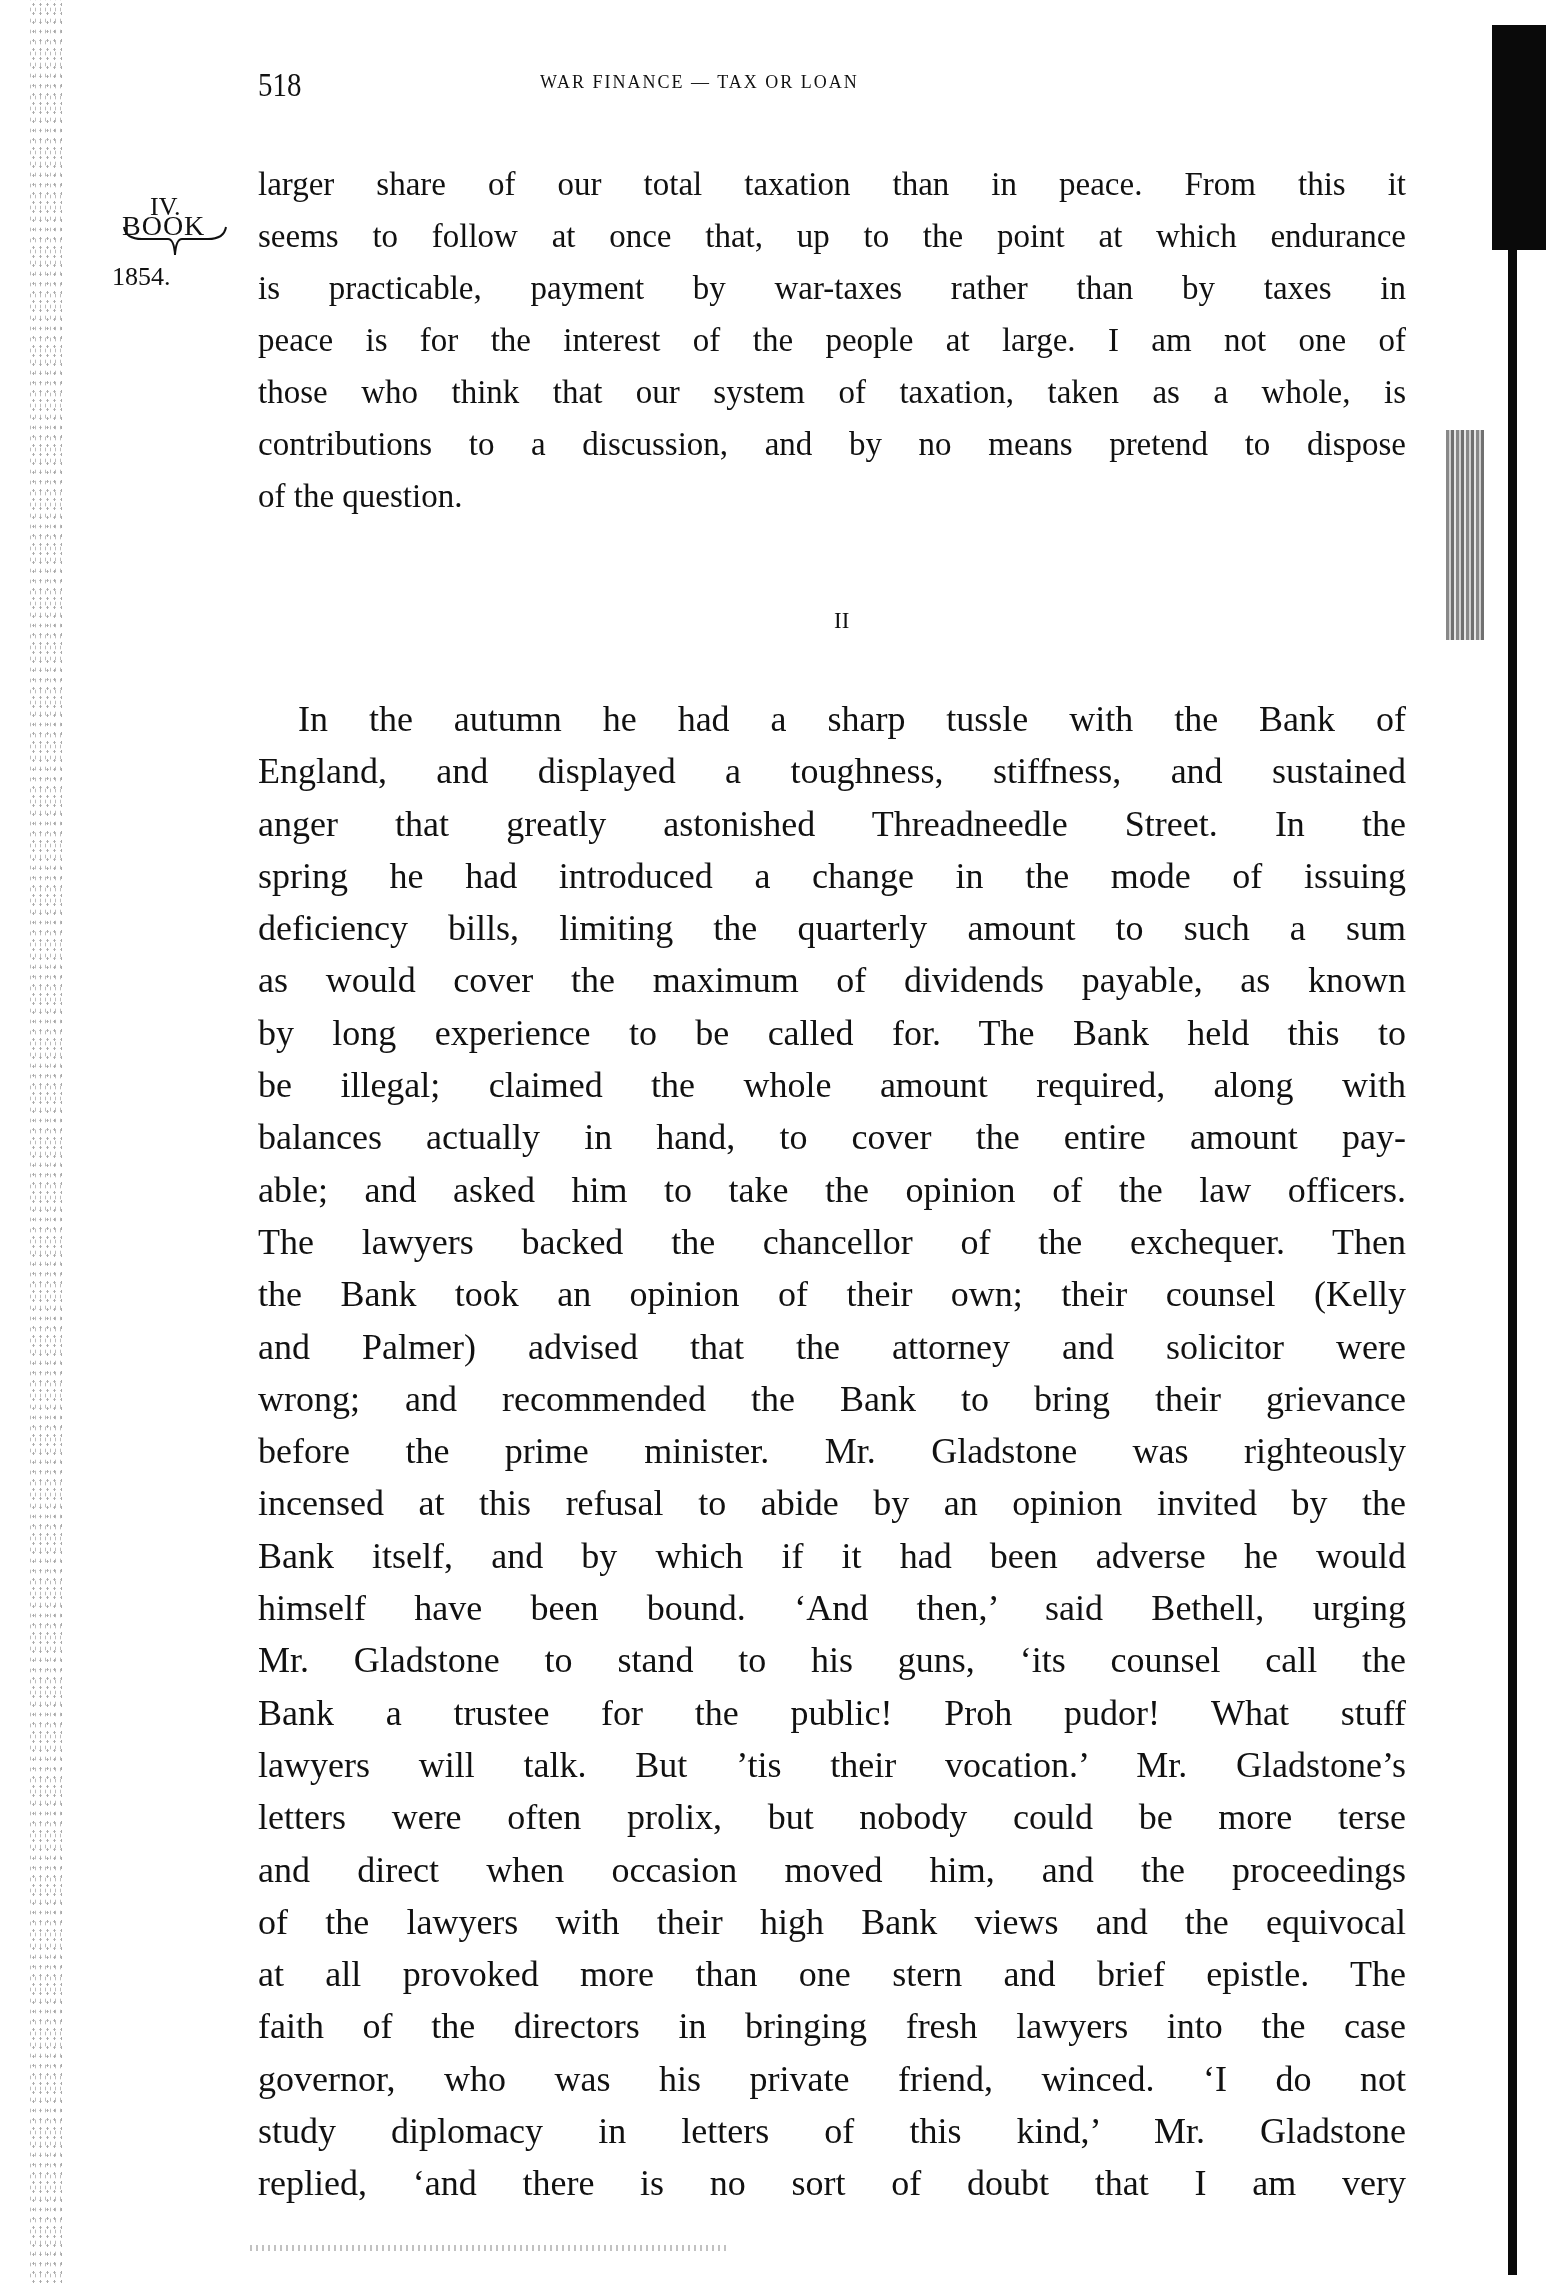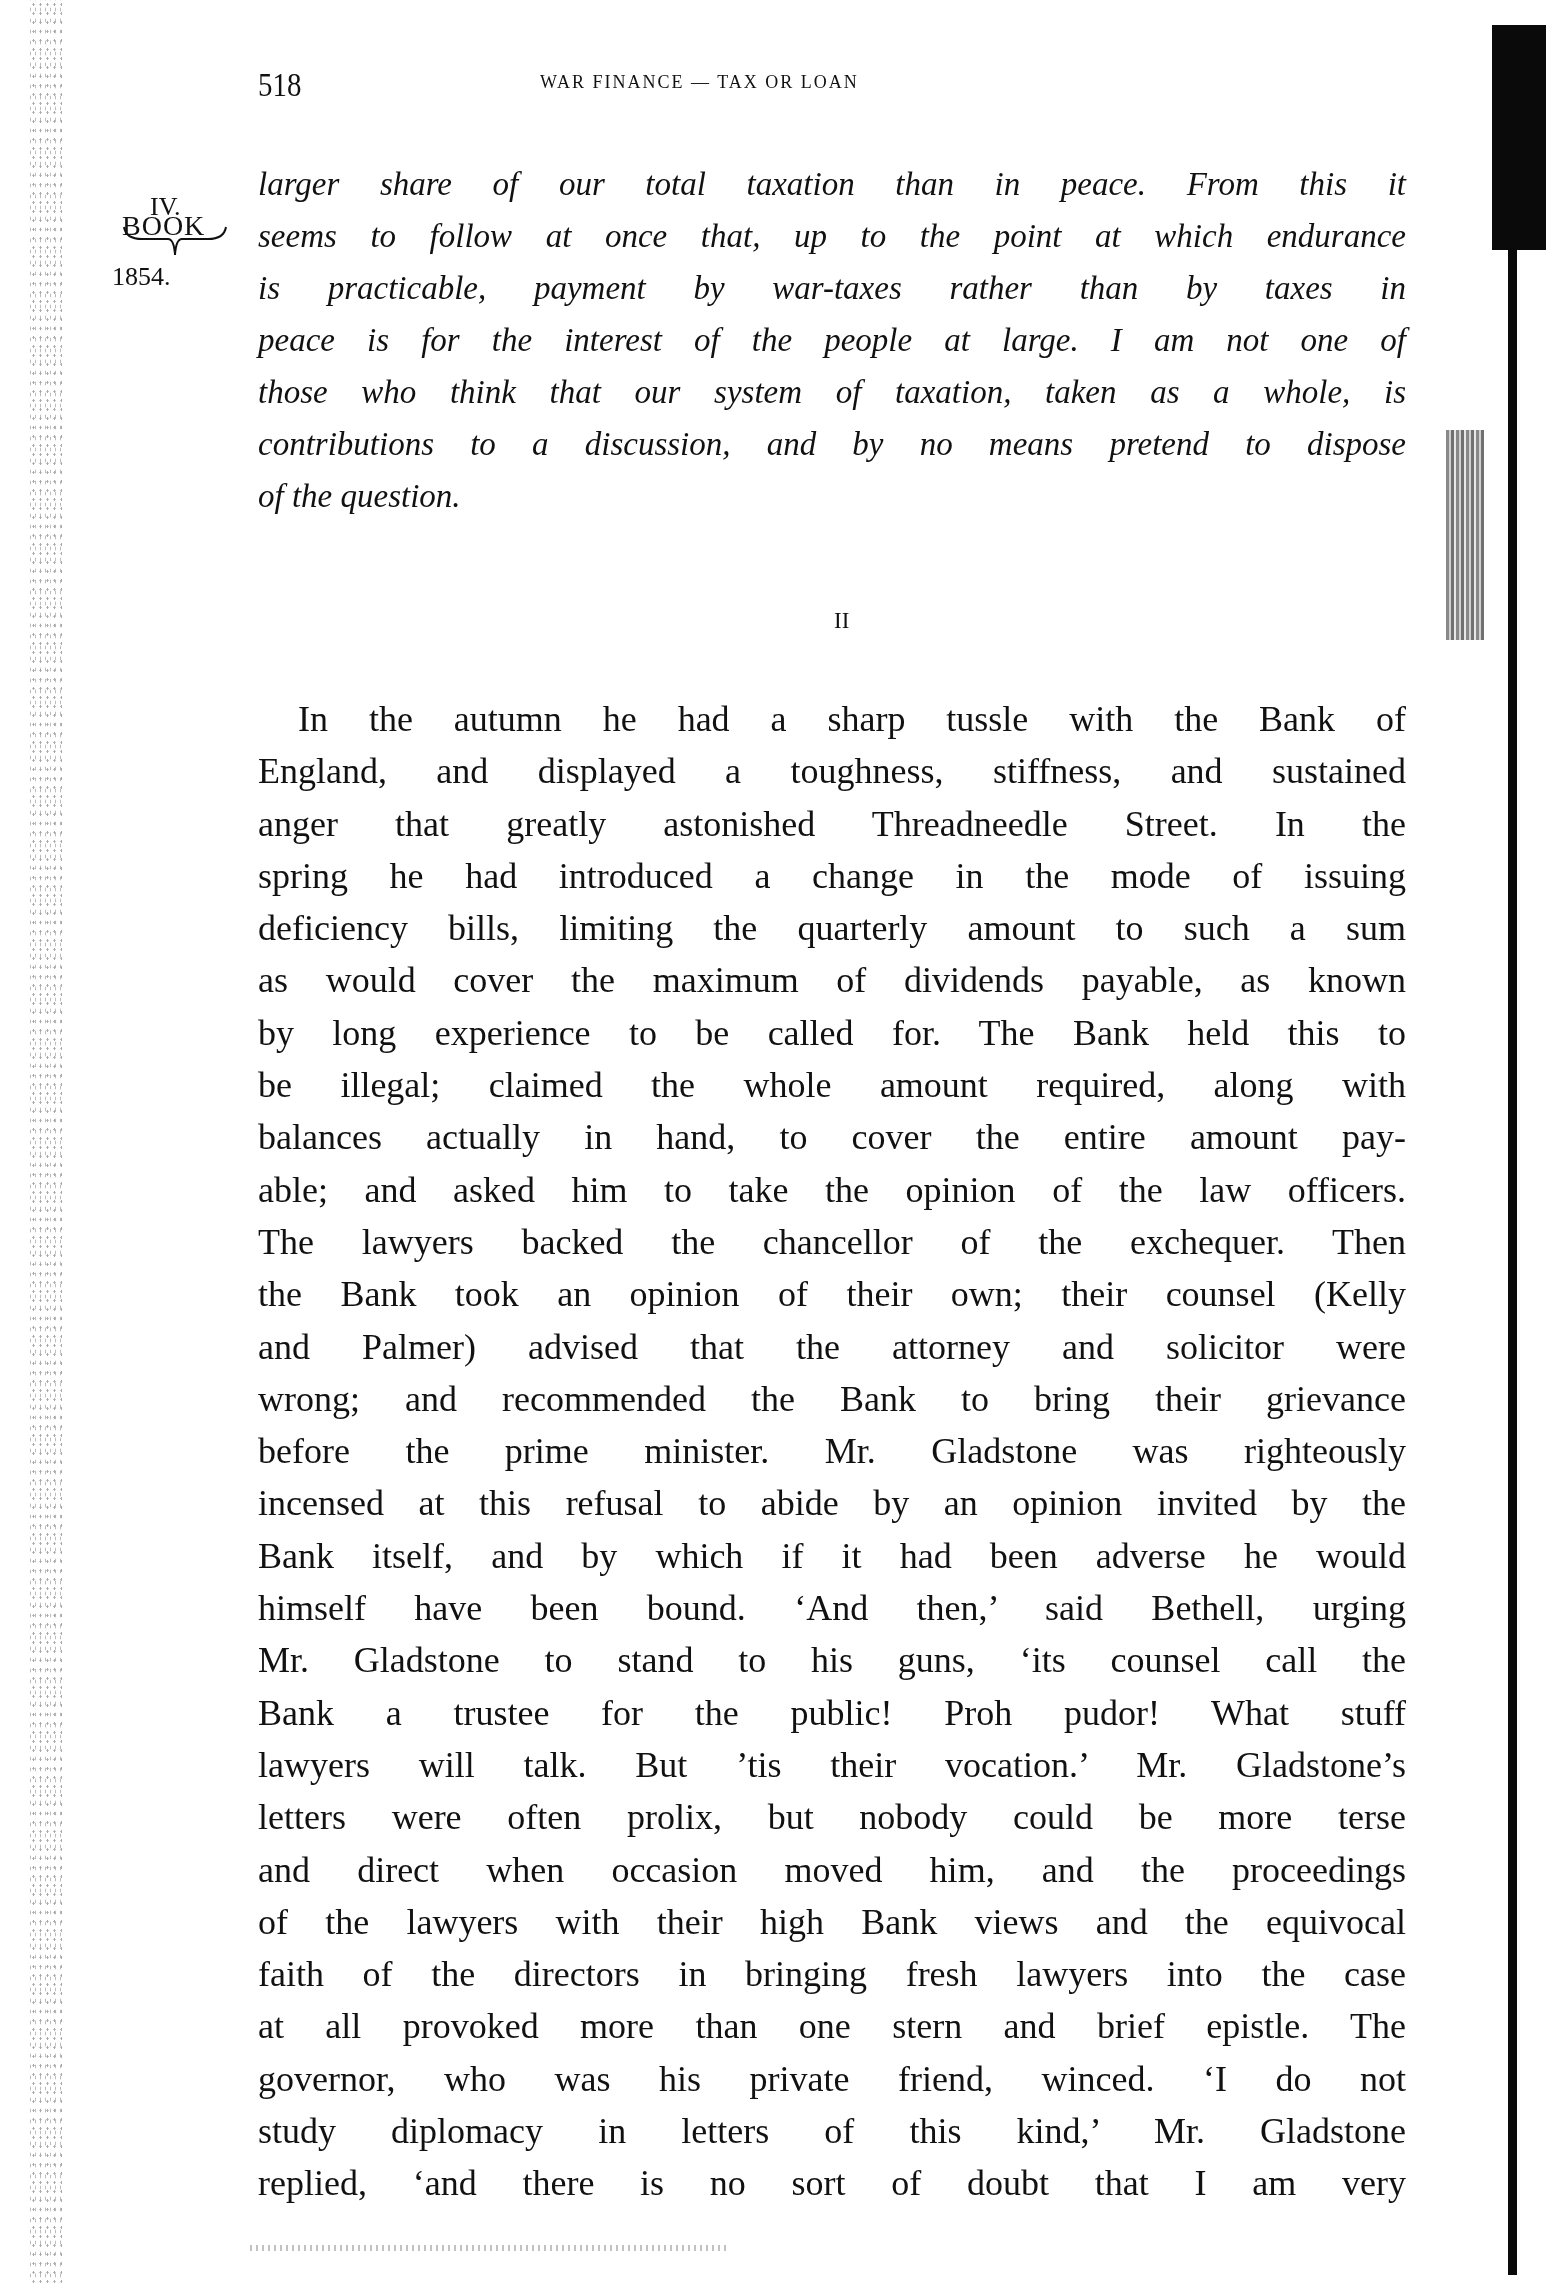--- a/index.html
+++ b/index.html
@@ -23,7 +23,7 @@
   .para { position:absolute; left:258px; width:1148px; font-family:"Liberation Serif", serif; }
   .para .line { display:block; text-align:justify; text-align-last:justify; white-space:nowrap; overflow:visible; }
   .p1 { top:158px; font-size:33px; }
-  .p1 .line { height:52px; line-height:52px;font-style:italic; }
+  .p1 .line { height:52px; line-height:52px; }
   .p1 .line.last { text-align-last:left; }
   .section-num { position:absolute; left:834px; top:608px; font-size:23px; font-family:"Liberation Serif", serif;text-align:center; }
   .p2 { top:668px; font-size:36px; }

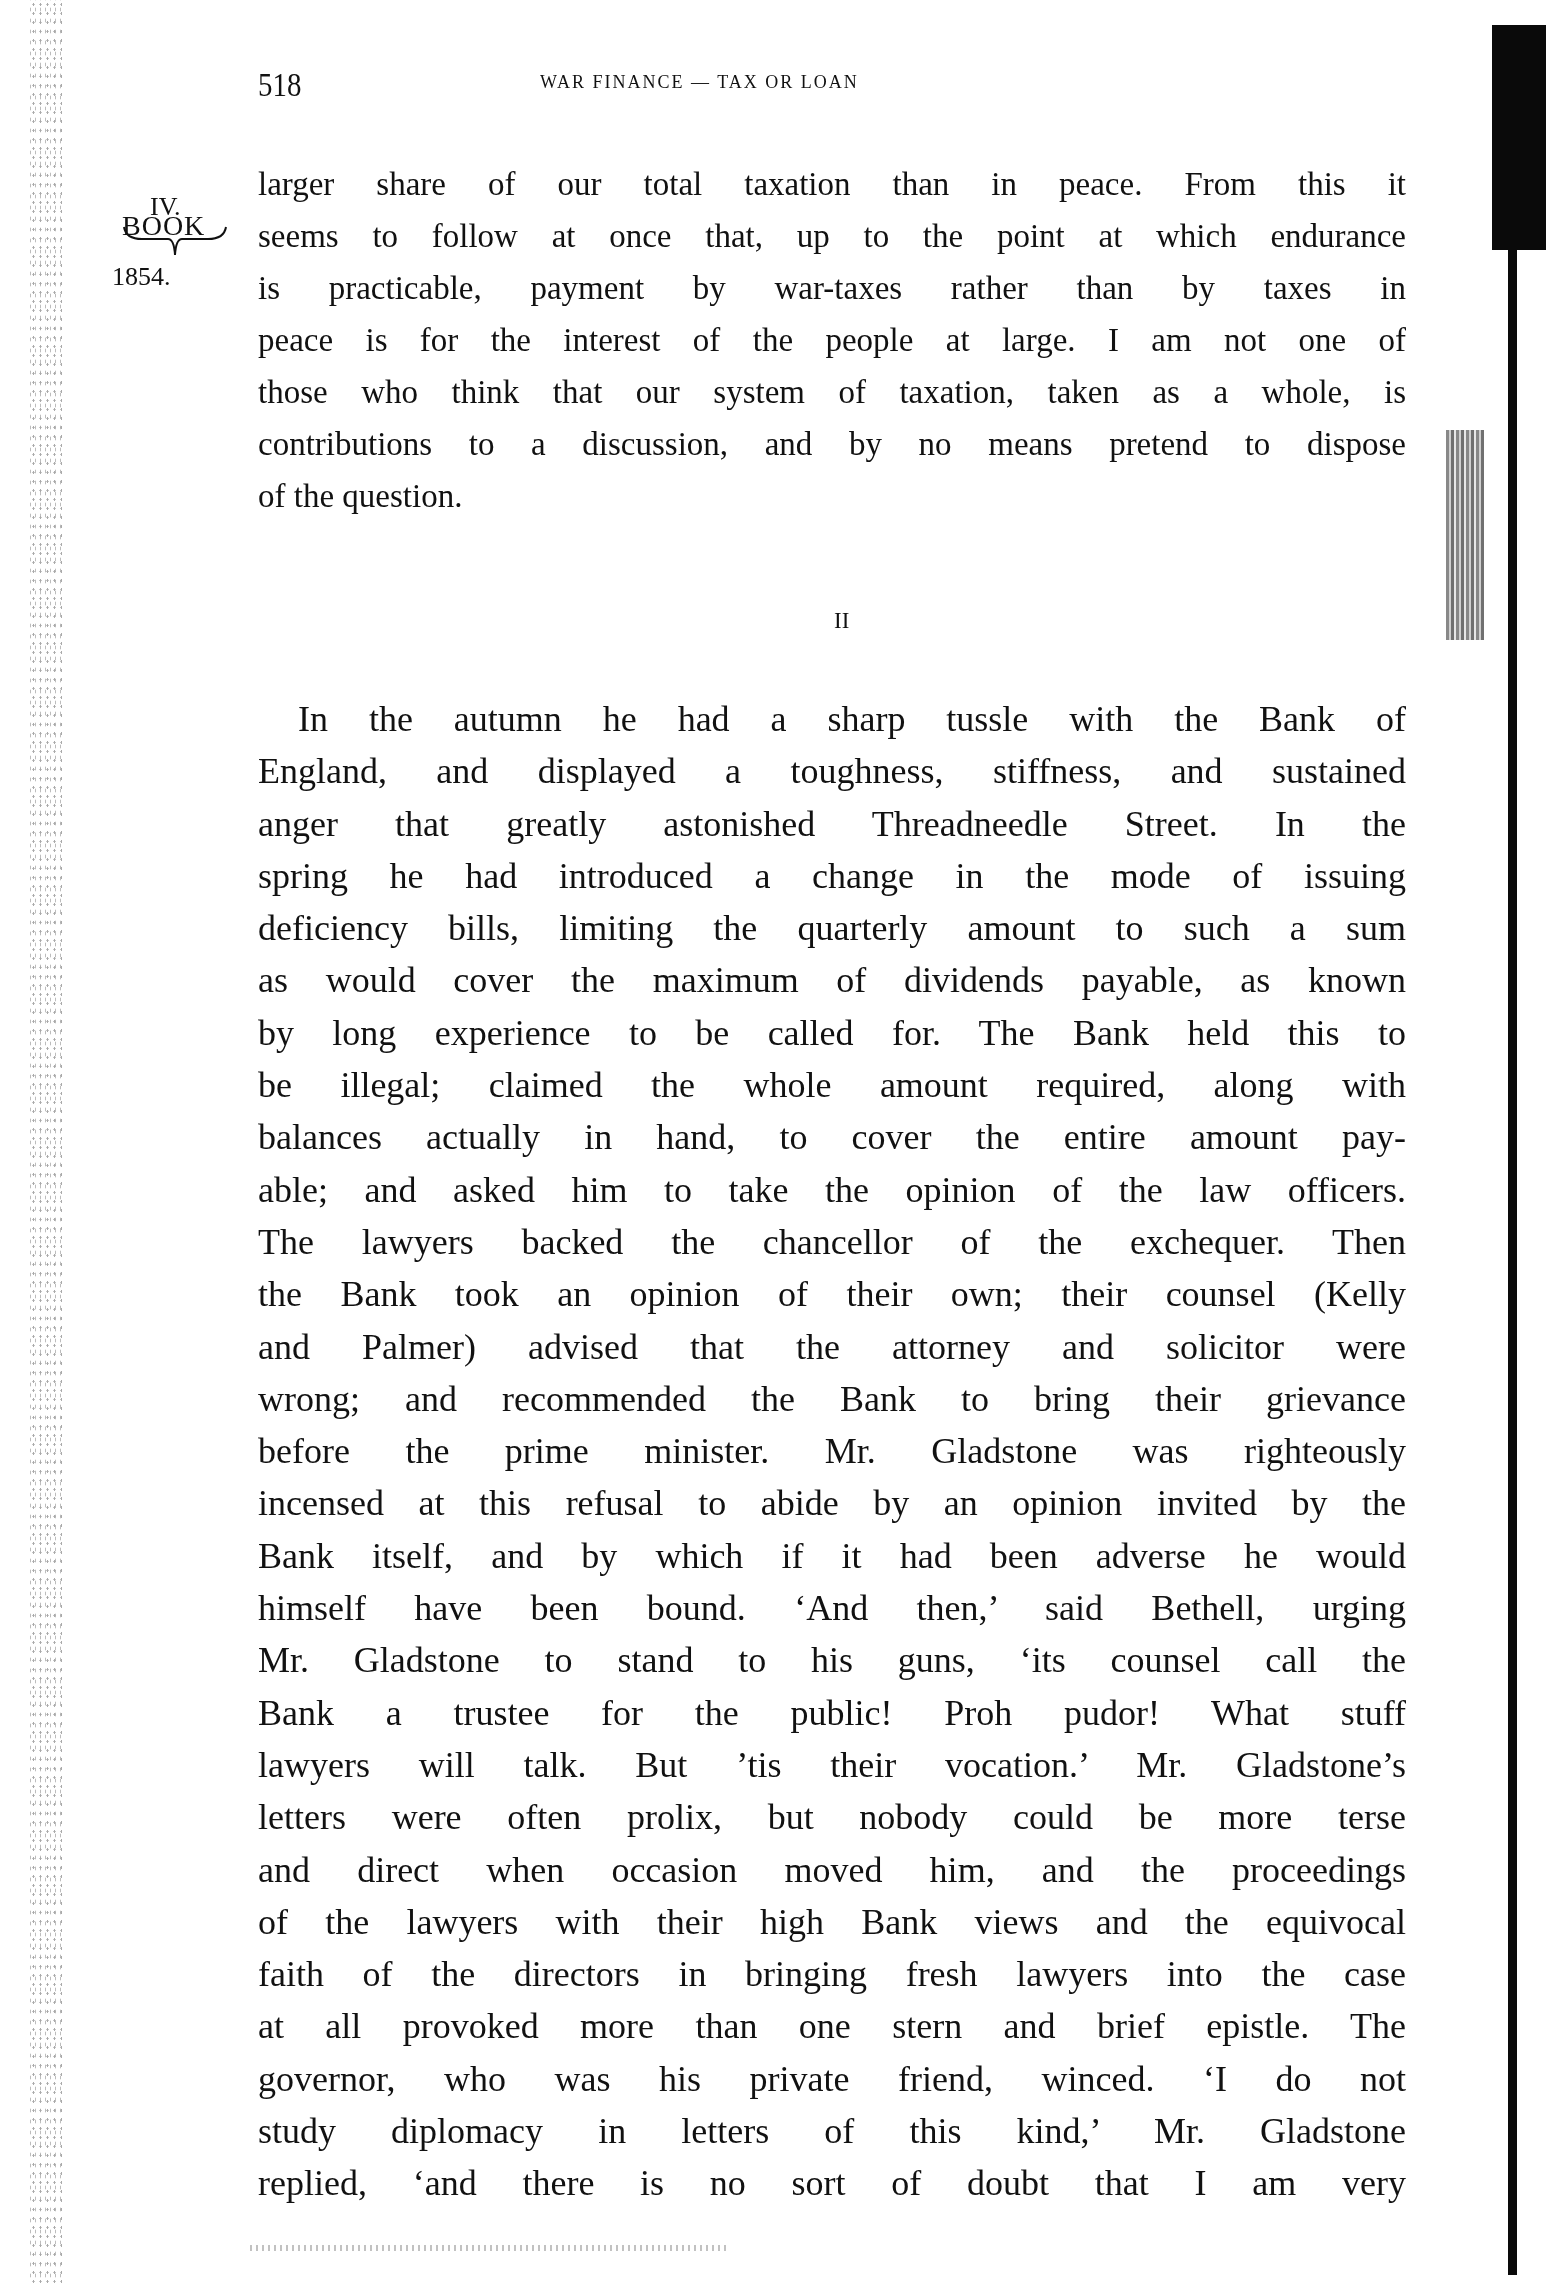--- a/index.html
+++ b/index.html
@@ -86,8 +86,8 @@
   <span class="line">letters were often prolix, but nobody could be more terse</span>
   <span class="line">and direct when occasion moved him, and the proceedings</span>
   <span class="line">of the lawyers with their high Bank views and the equivocal</span>
+  <span class="line">at all provoked more than one stern and brief epistle. The</span>
   <span class="line">faith of the directors in bringing fresh lawyers into the case</span>
-  <span class="line">at all provoked more than one stern and brief epistle. The</span>
   <span class="line">governor, who was his private friend, winced. ‘I do not</span>
   <span class="line">study diplomacy in letters of this kind,’ Mr. Gladstone</span>
   <span class="line">replied, ‘and there is no sort of doubt that I am very</span>

